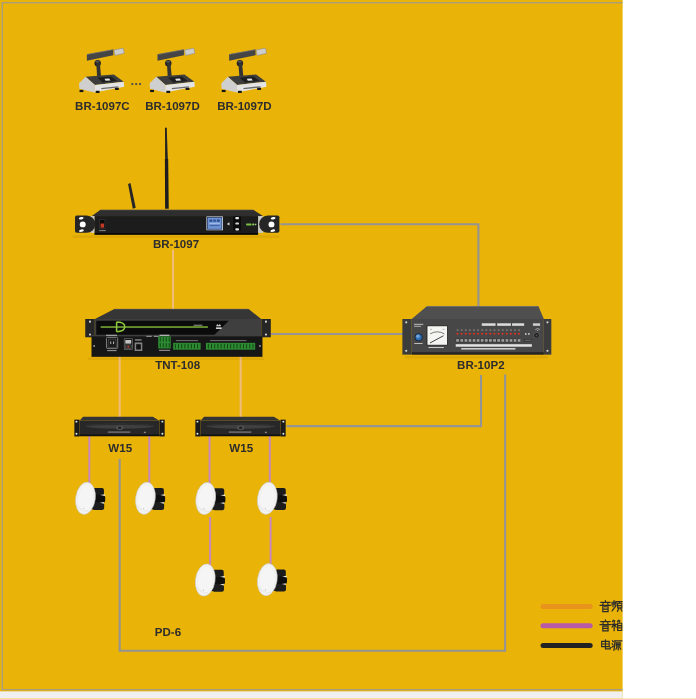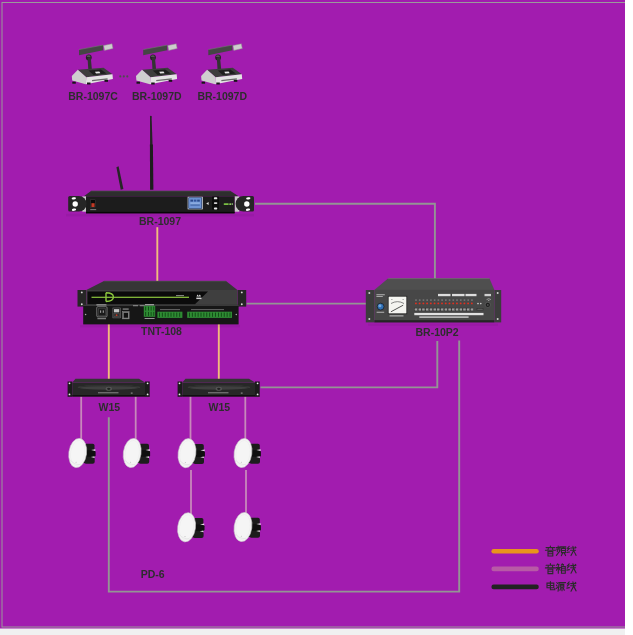--- a/index.html
+++ b/index.html
@@ -3,7 +3,7 @@
 <meta charset="utf-8">
 <style>
   html,body{margin:0;padding:0;background:#ffffff;}
-  #wrap{position:relative;width:625px;height:635px;overflow:hidden;background:#a21caf;
+  #wrap{position:relative;width:566px;height:635px;overflow:hidden;background:#eab308;
         font-family:"Liberation Sans",sans-serif;}
   svg{position:absolute;left:0;top:0;}
   text{font-family:"Liberation Sans",sans-serif;}

